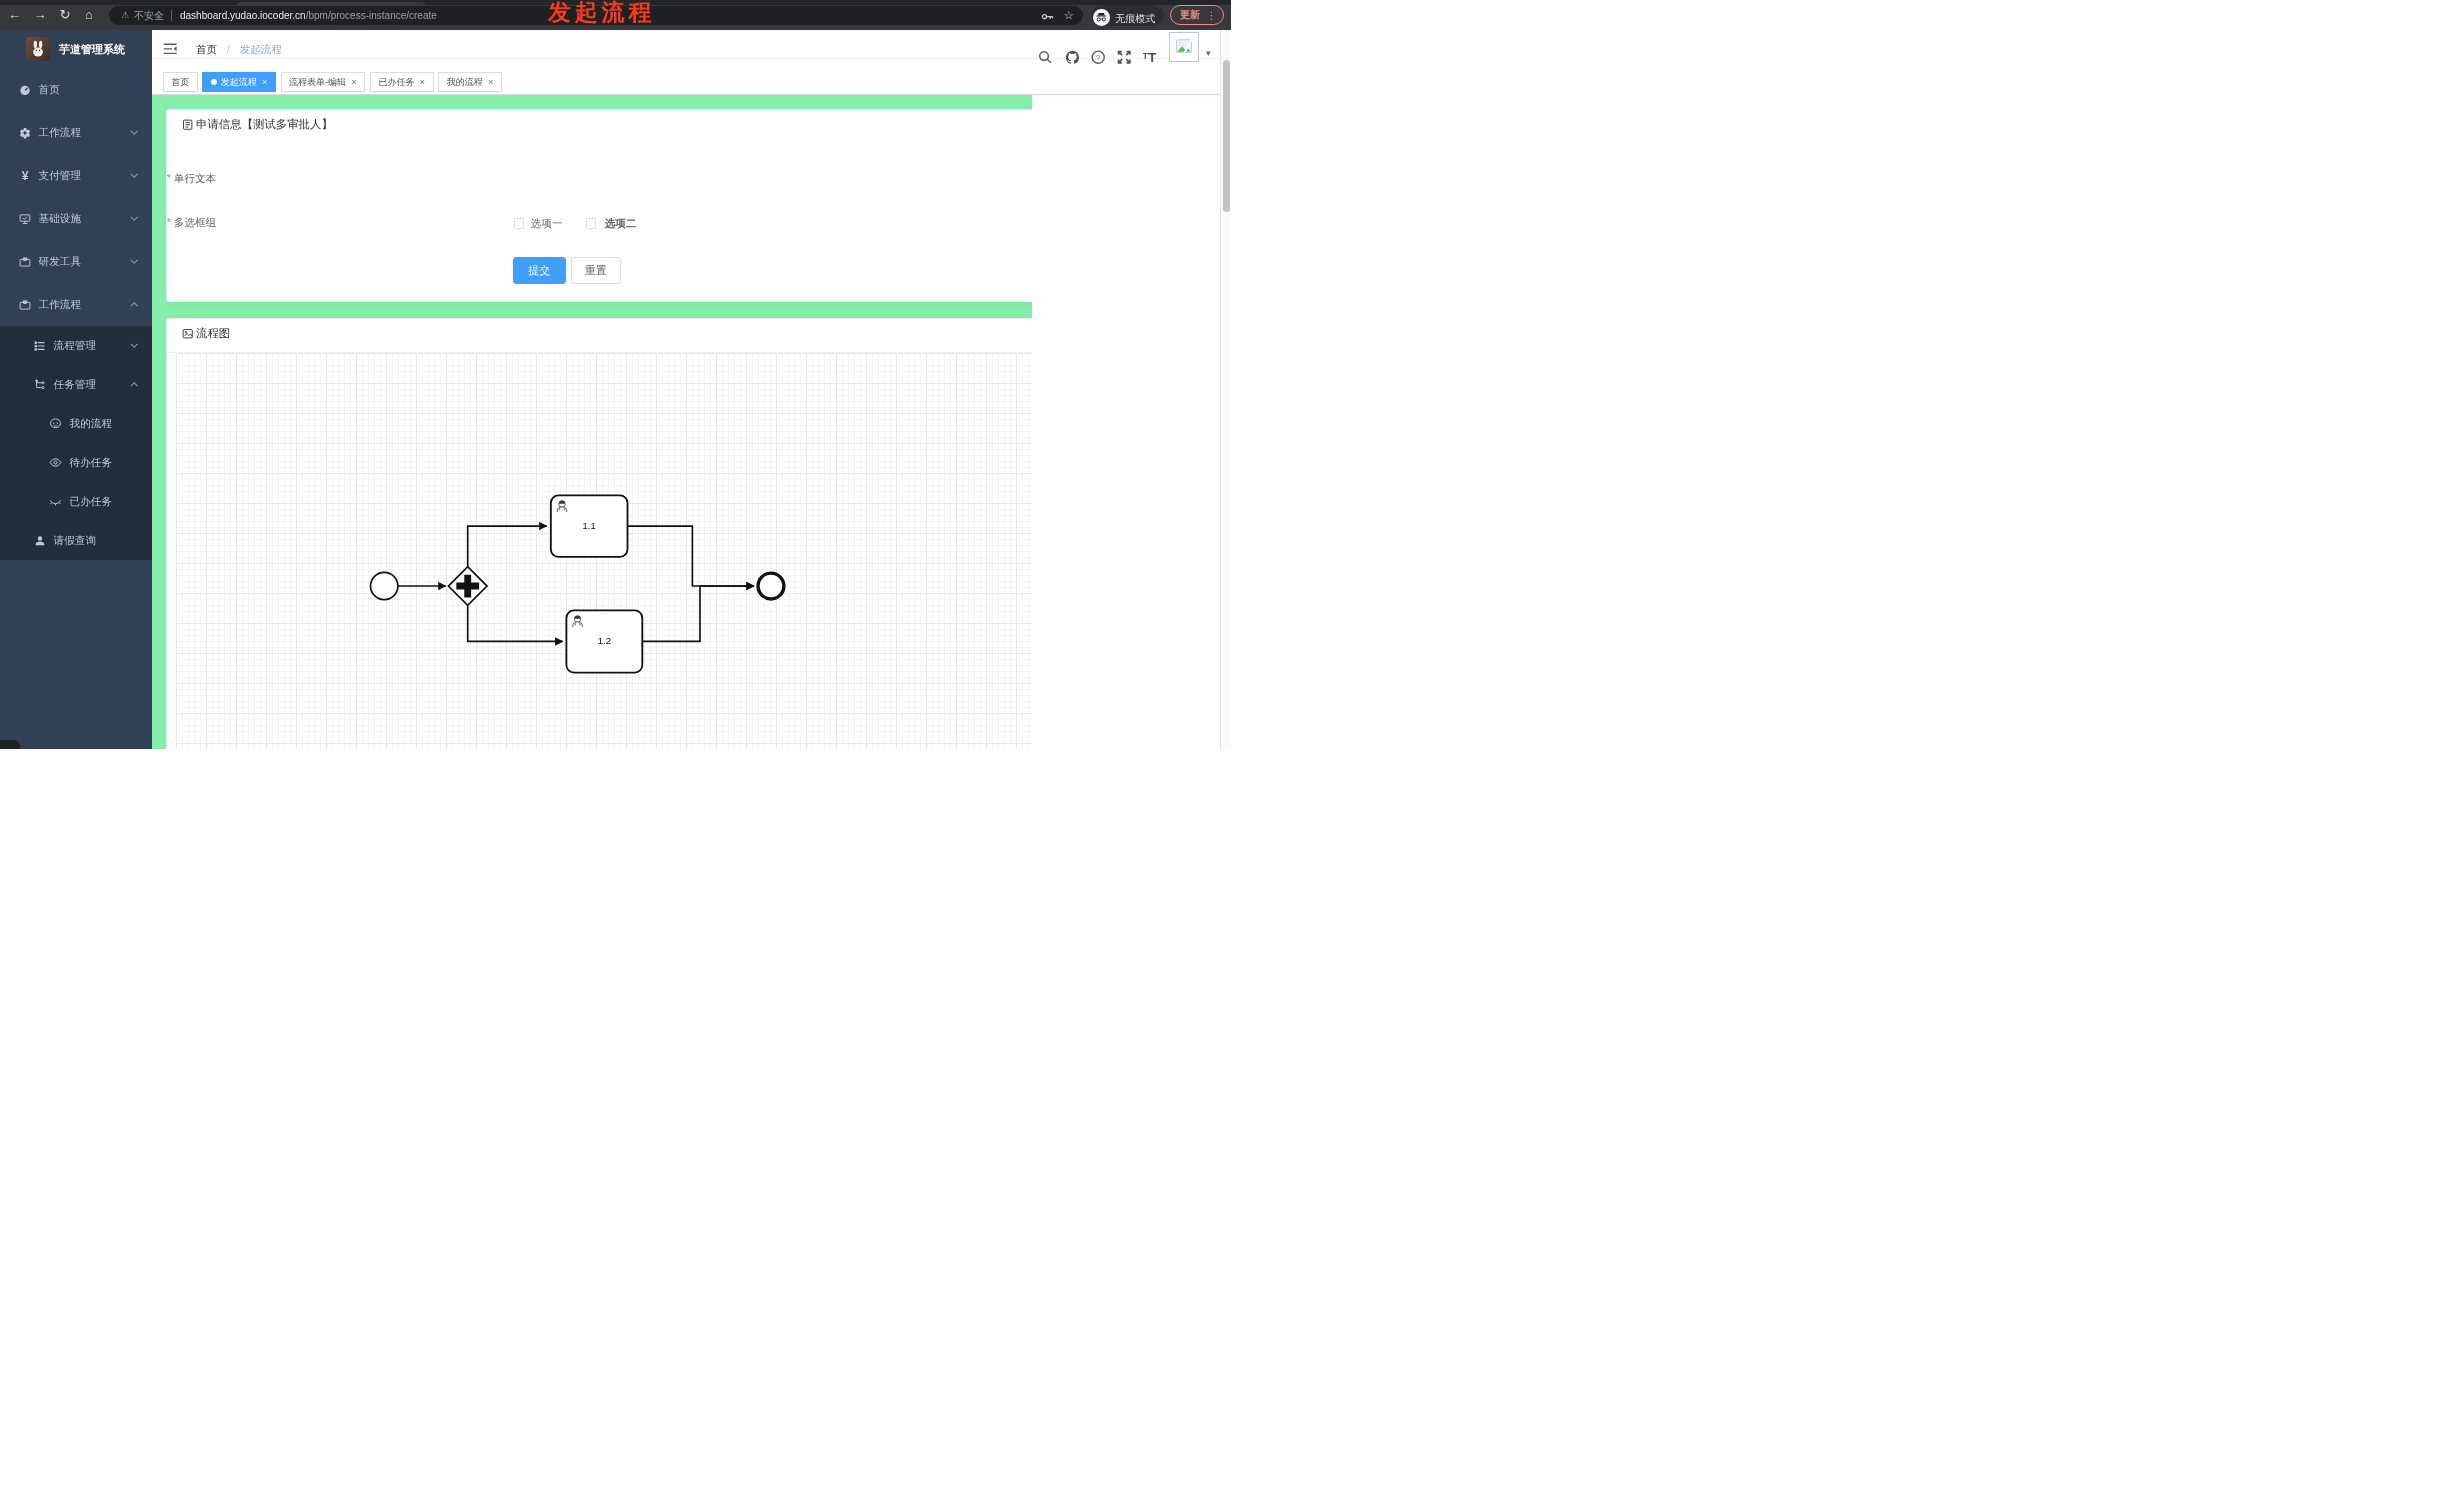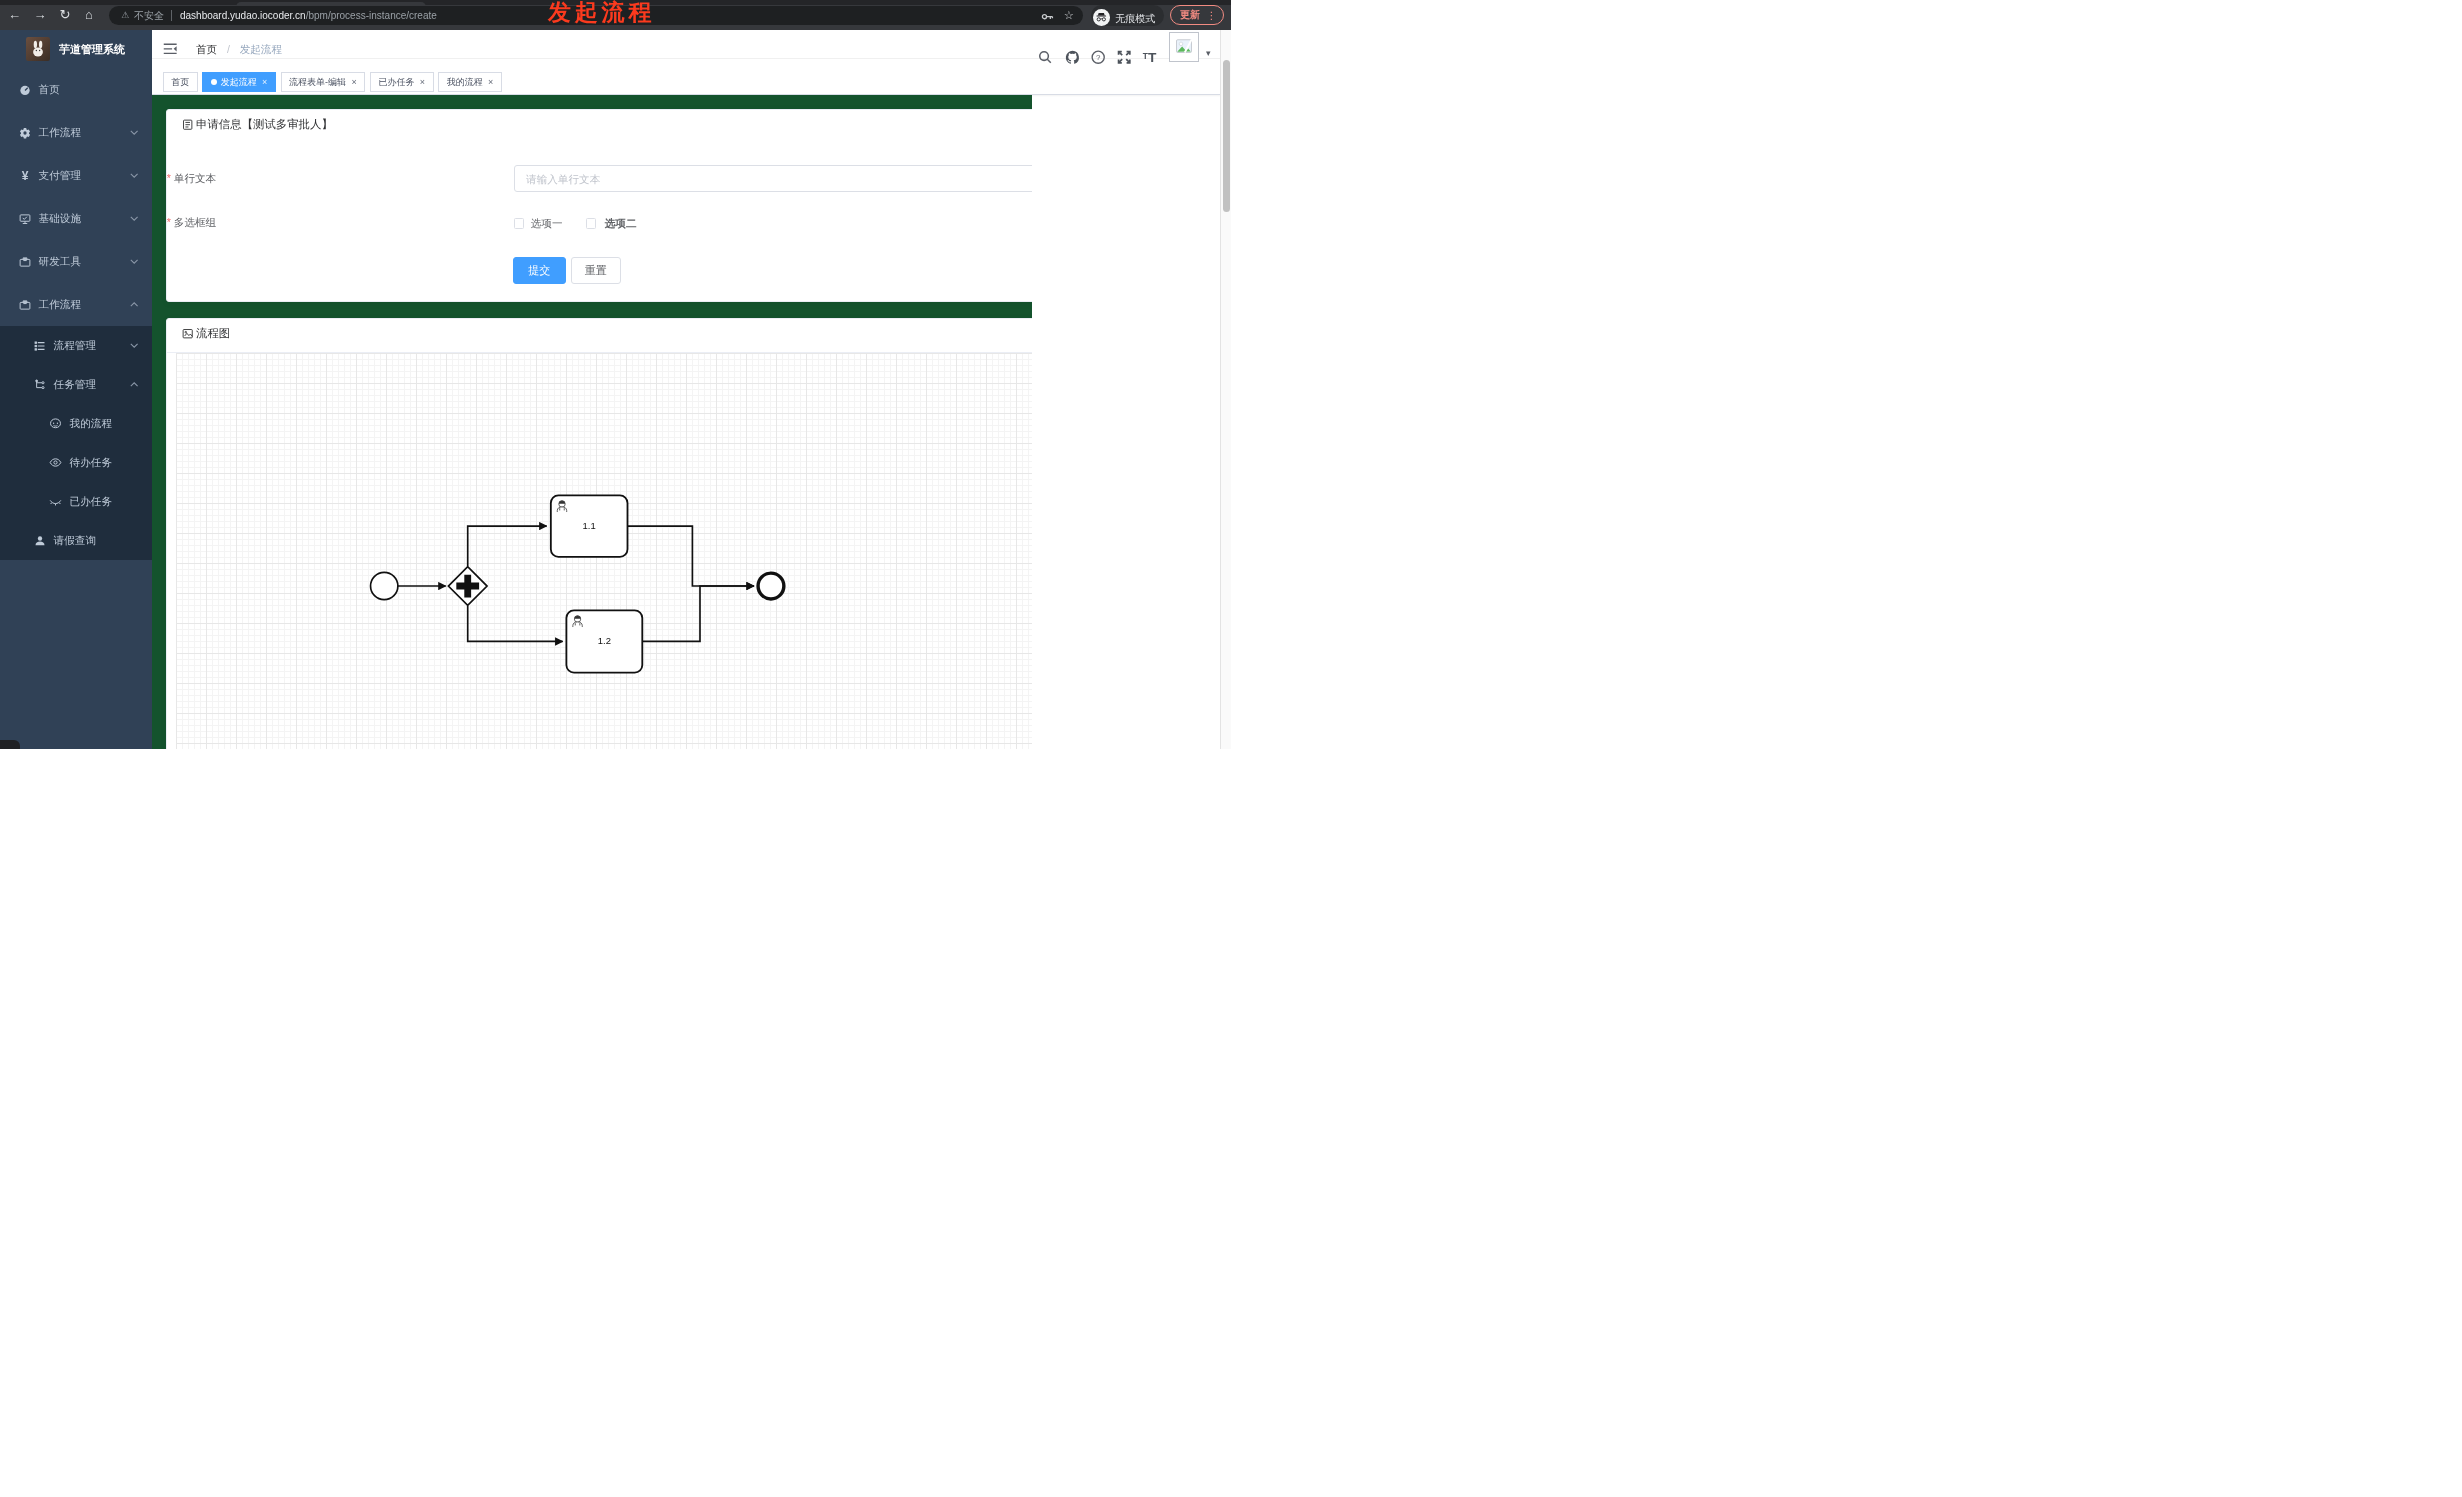--- a/index.html
+++ b/index.html
@@ -58,7 +58,7 @@
   .tag .x { font-size:9px; opacity:.85; margin-left:1.5px; }
 
   
-  .main { position:absolute; left:152px; top:95px; width:880px; height:654px; background:#14532d; overflow:hidden; }
+  .main { position:absolute; left:152px; top:95px; width:880px; height:654px; background:#86efac; overflow:hidden; }
   .card { position:absolute; left:13.7px; width:1047px; background:#fff; border:0.8px solid #ebeef5; border-radius:3px; box-shadow:0 1.5px 6px rgba(0,0,0,.05); }
   .card1 { top:14.4px; height:193px; }
   .card2 { top:223px; height:441px; }

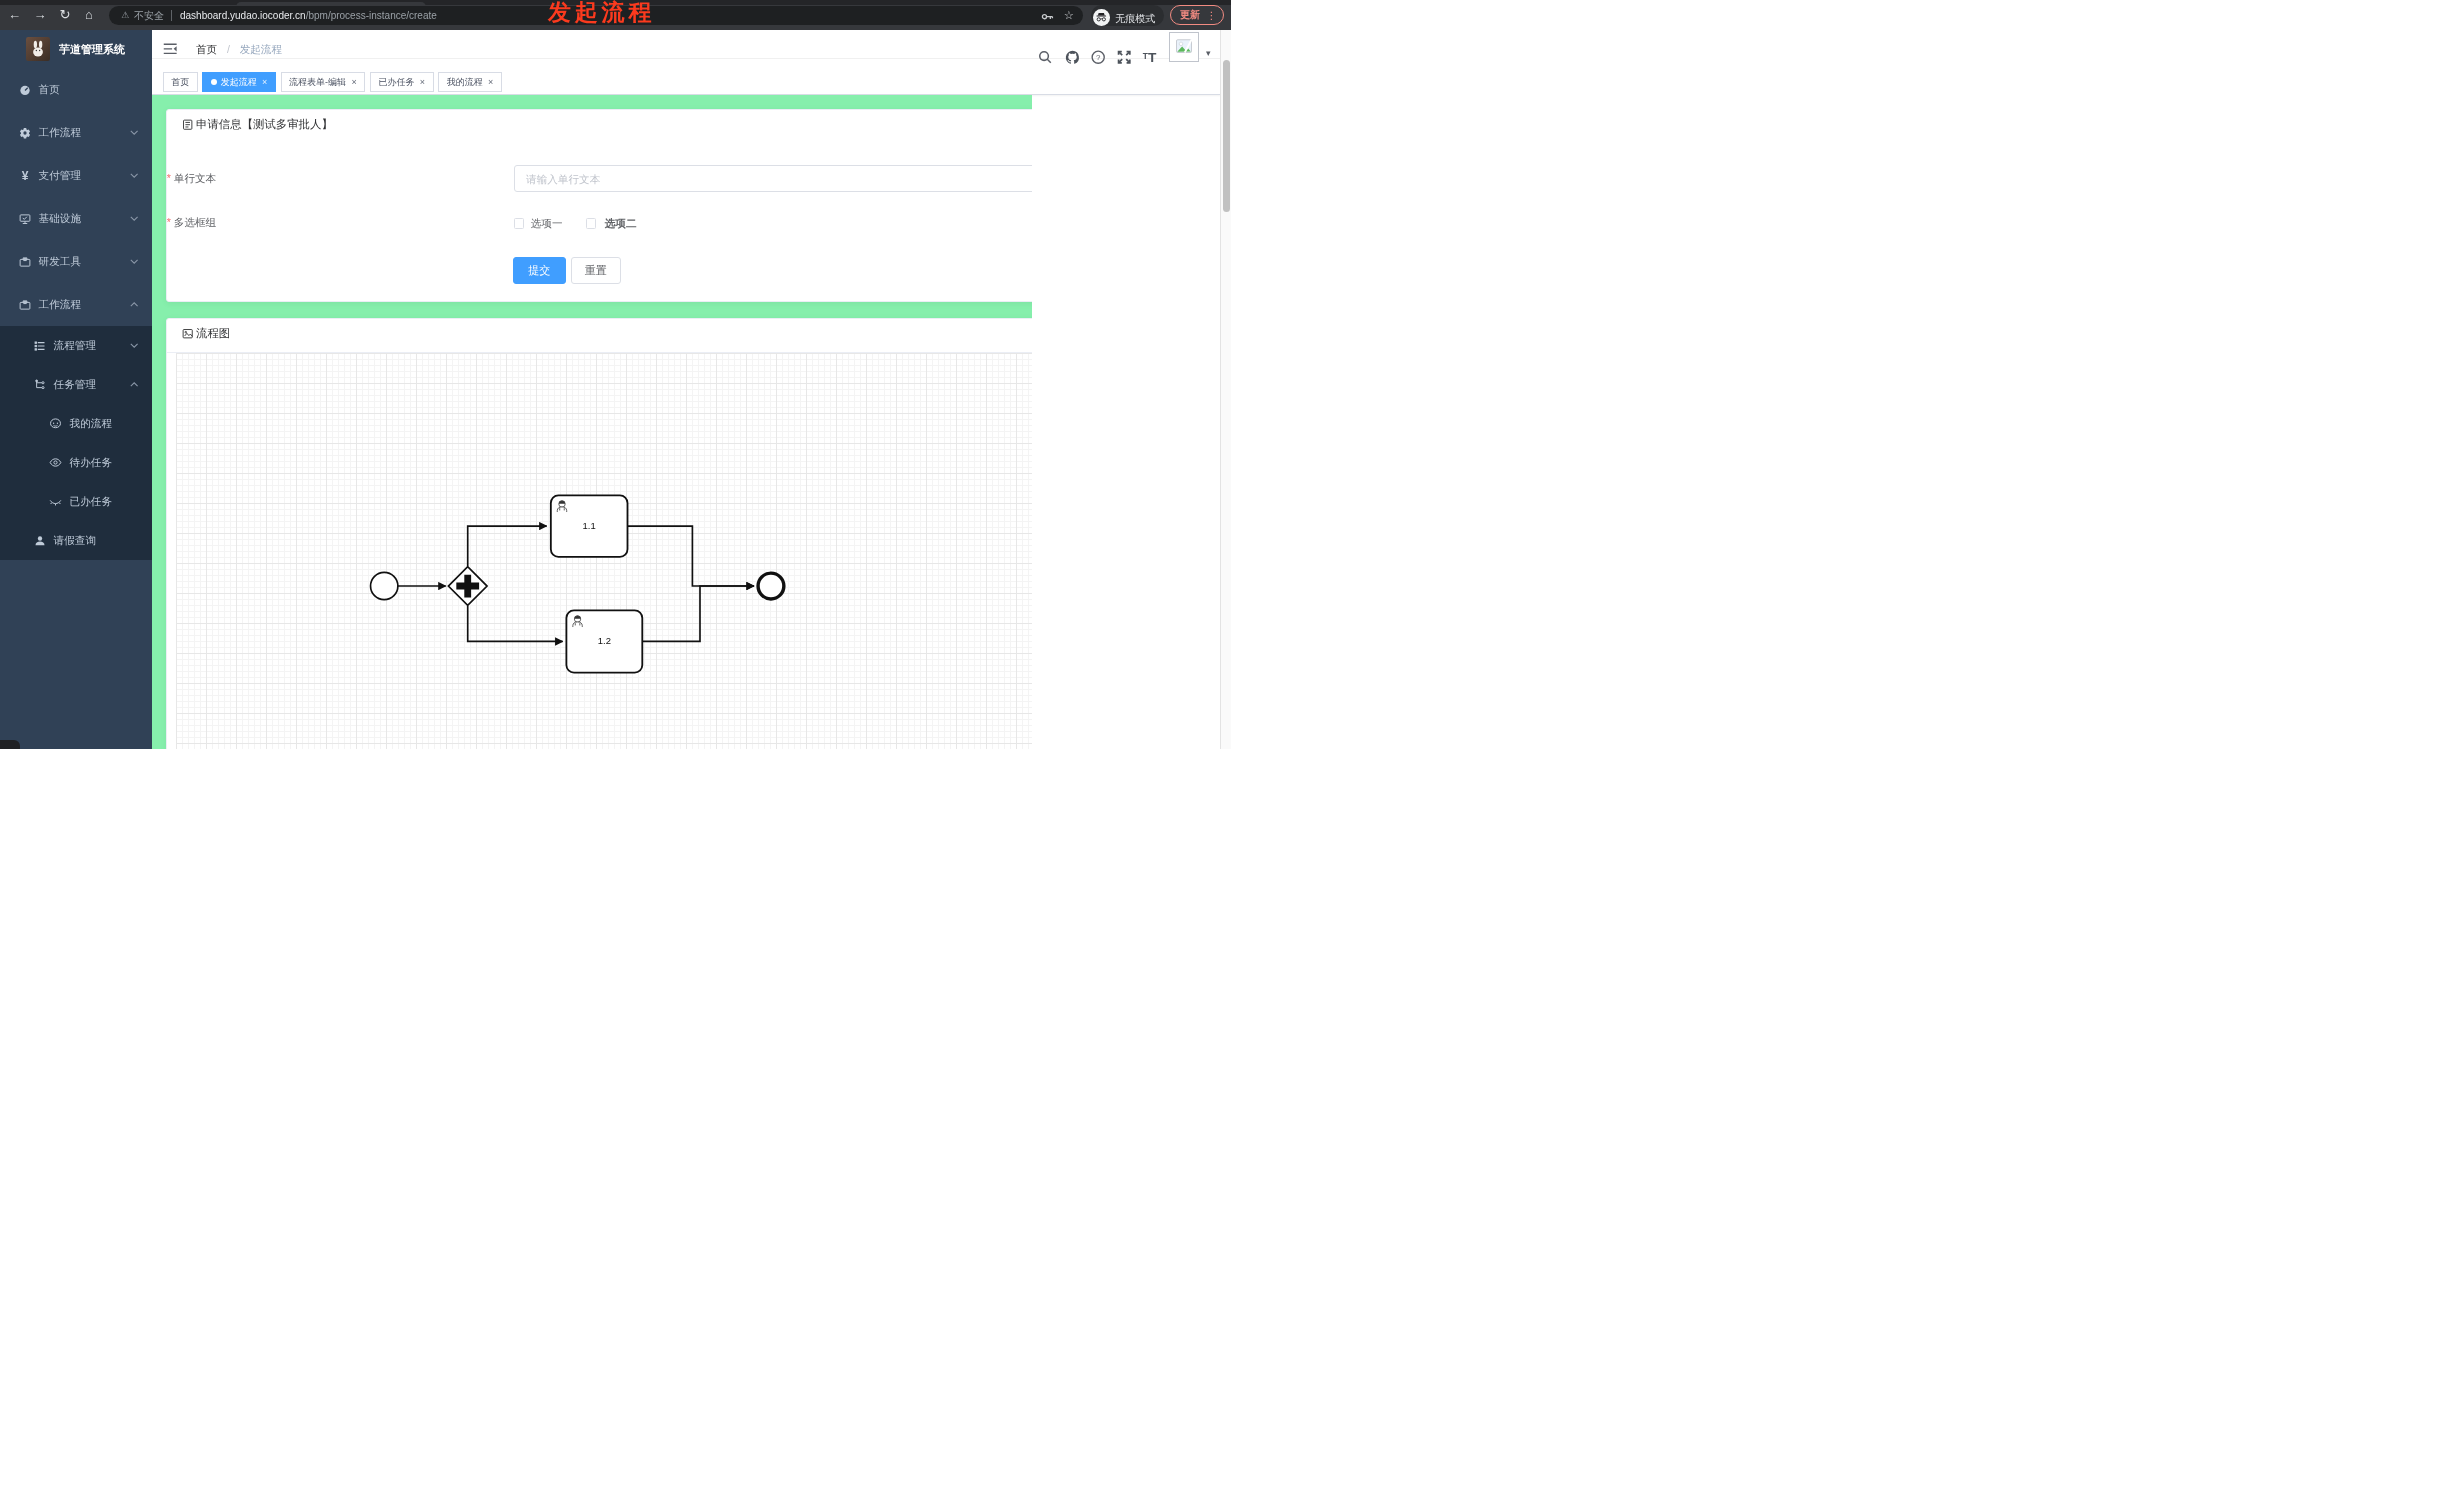--- a/index.html
+++ b/index.html
@@ -421,7 +421,6 @@
       <button class="choose-btn">选择其它流程</button>
 
       <div class="frm-label" style="top:62px;"><span class="req">*</span><span>单行文本</span></div>
-      <input class="txt-input" type="text" placeholder="请输入单行文本" style="">
 
       <div class="frm-label" style="top:106px;"><span class="req">*</span><span>多选框组</span></div>
       <span class="cbox" style="left:347px;"></span>

